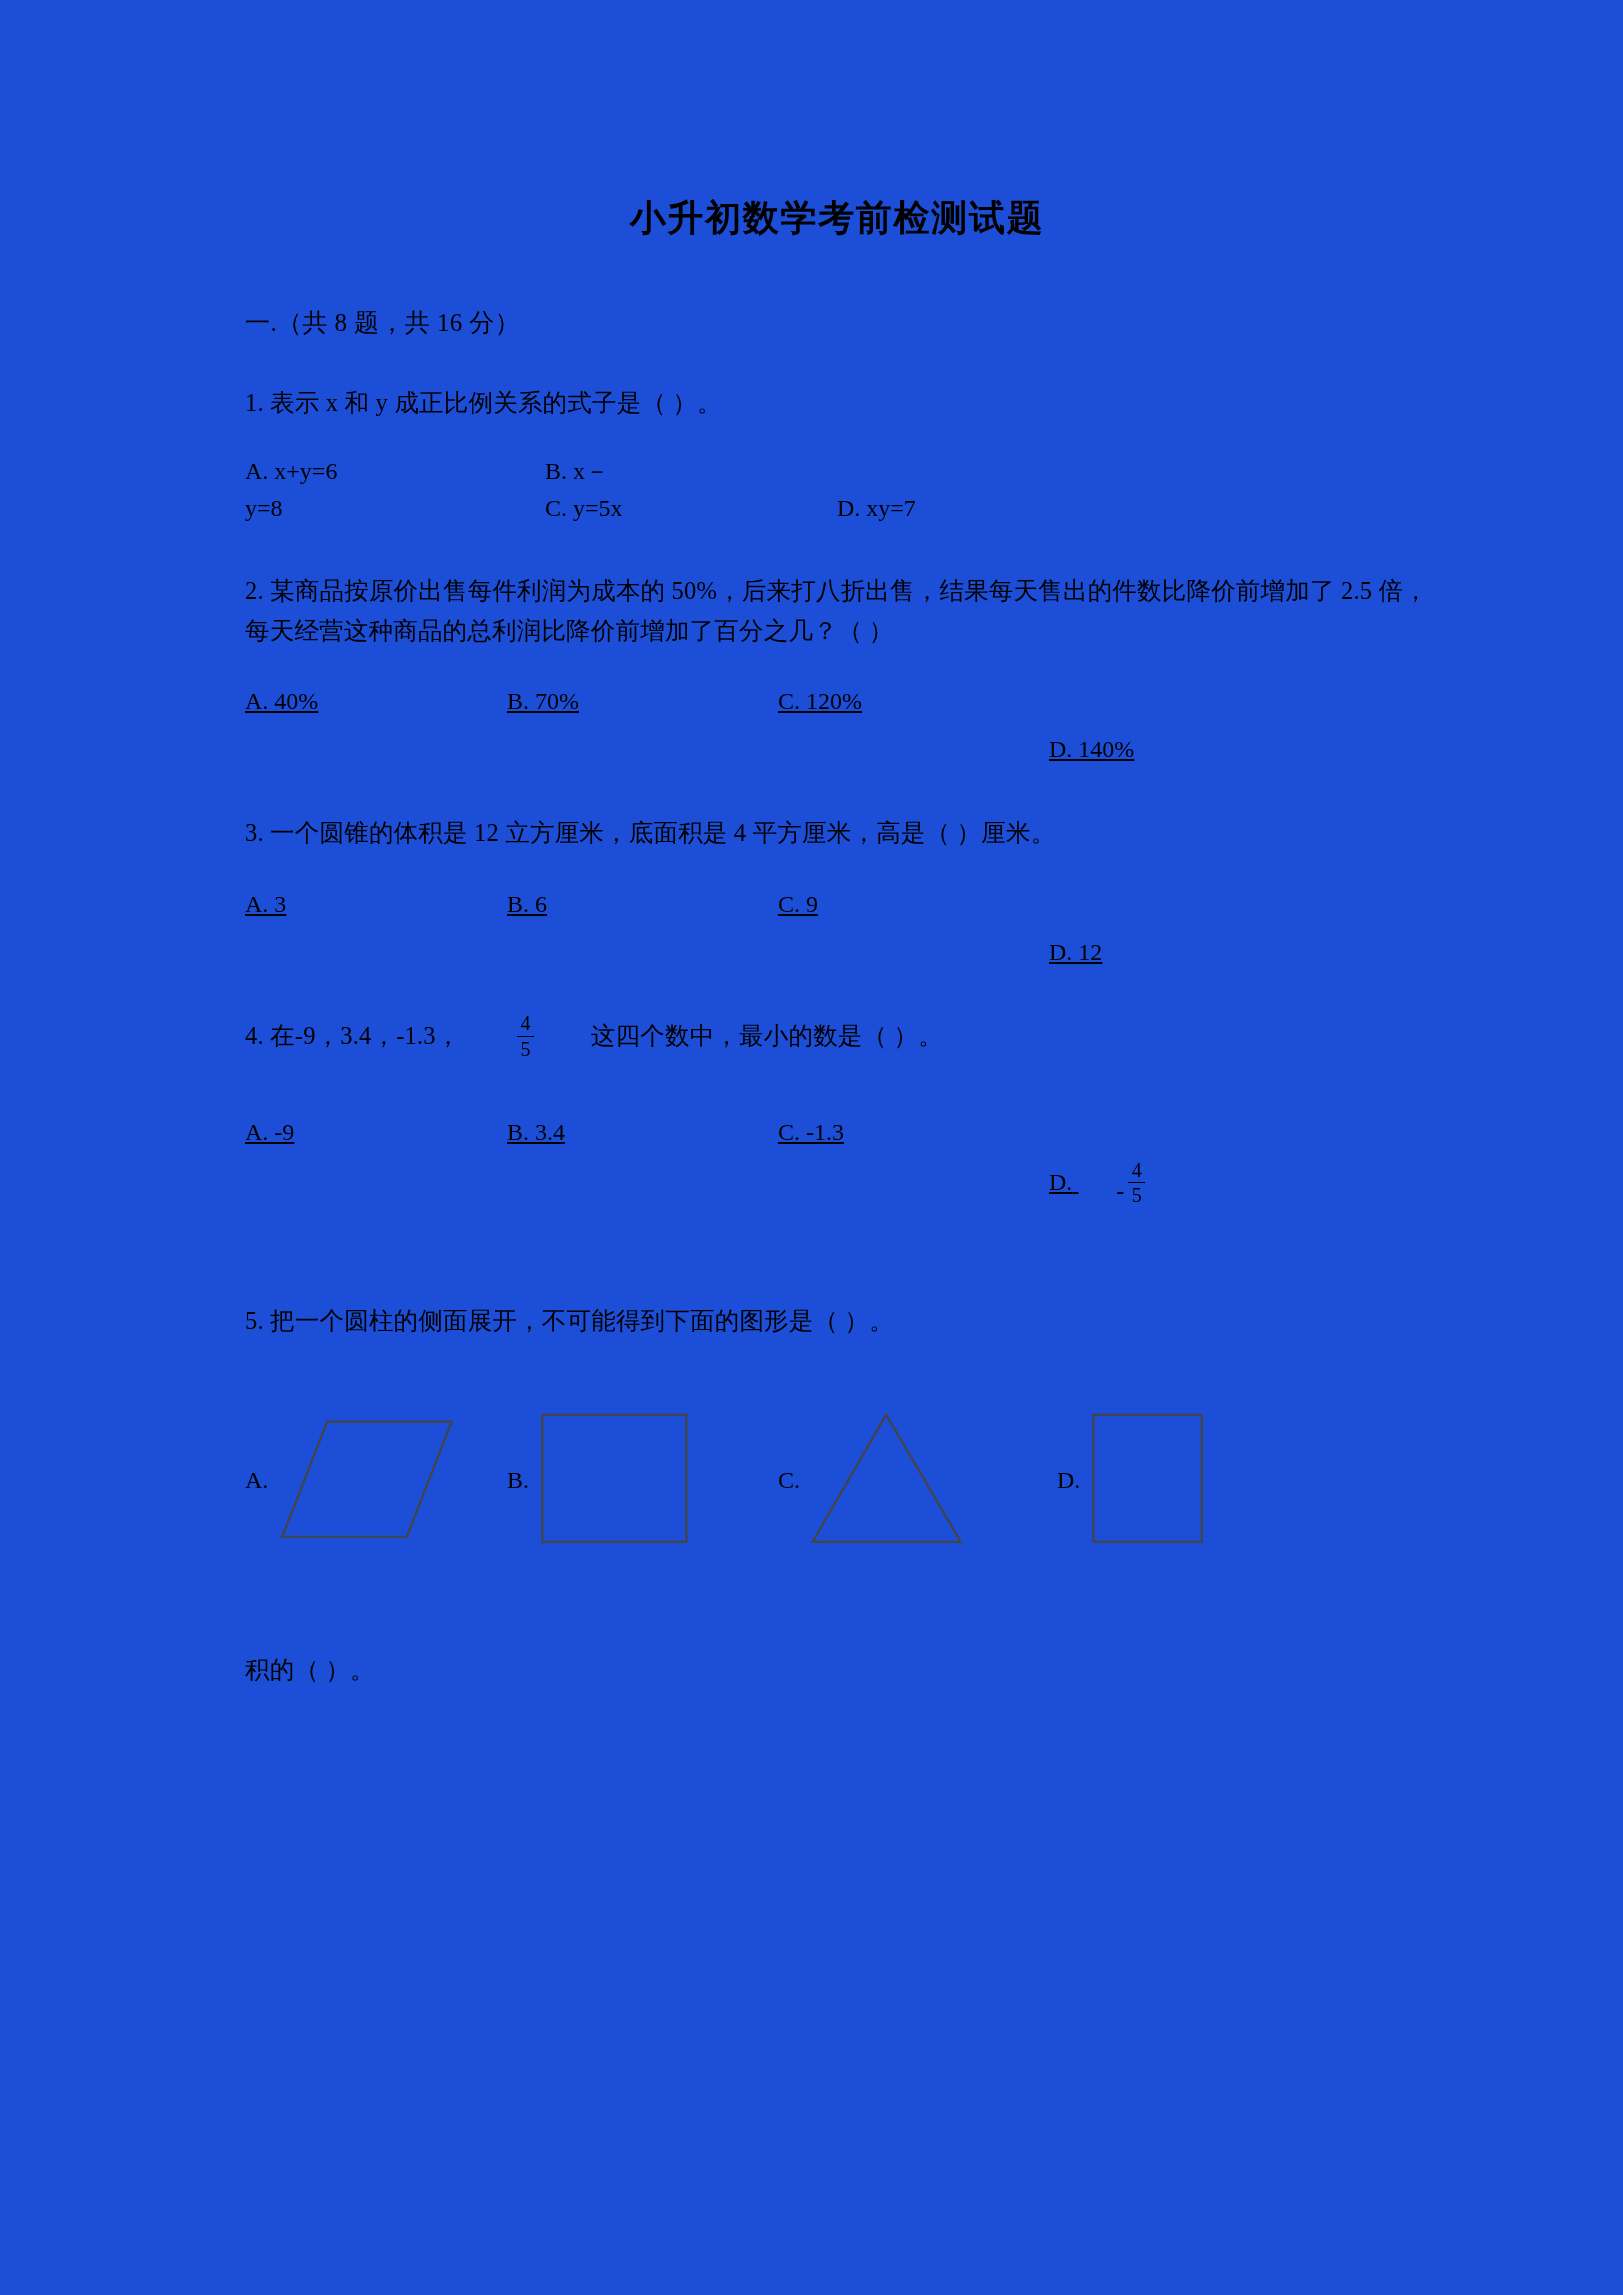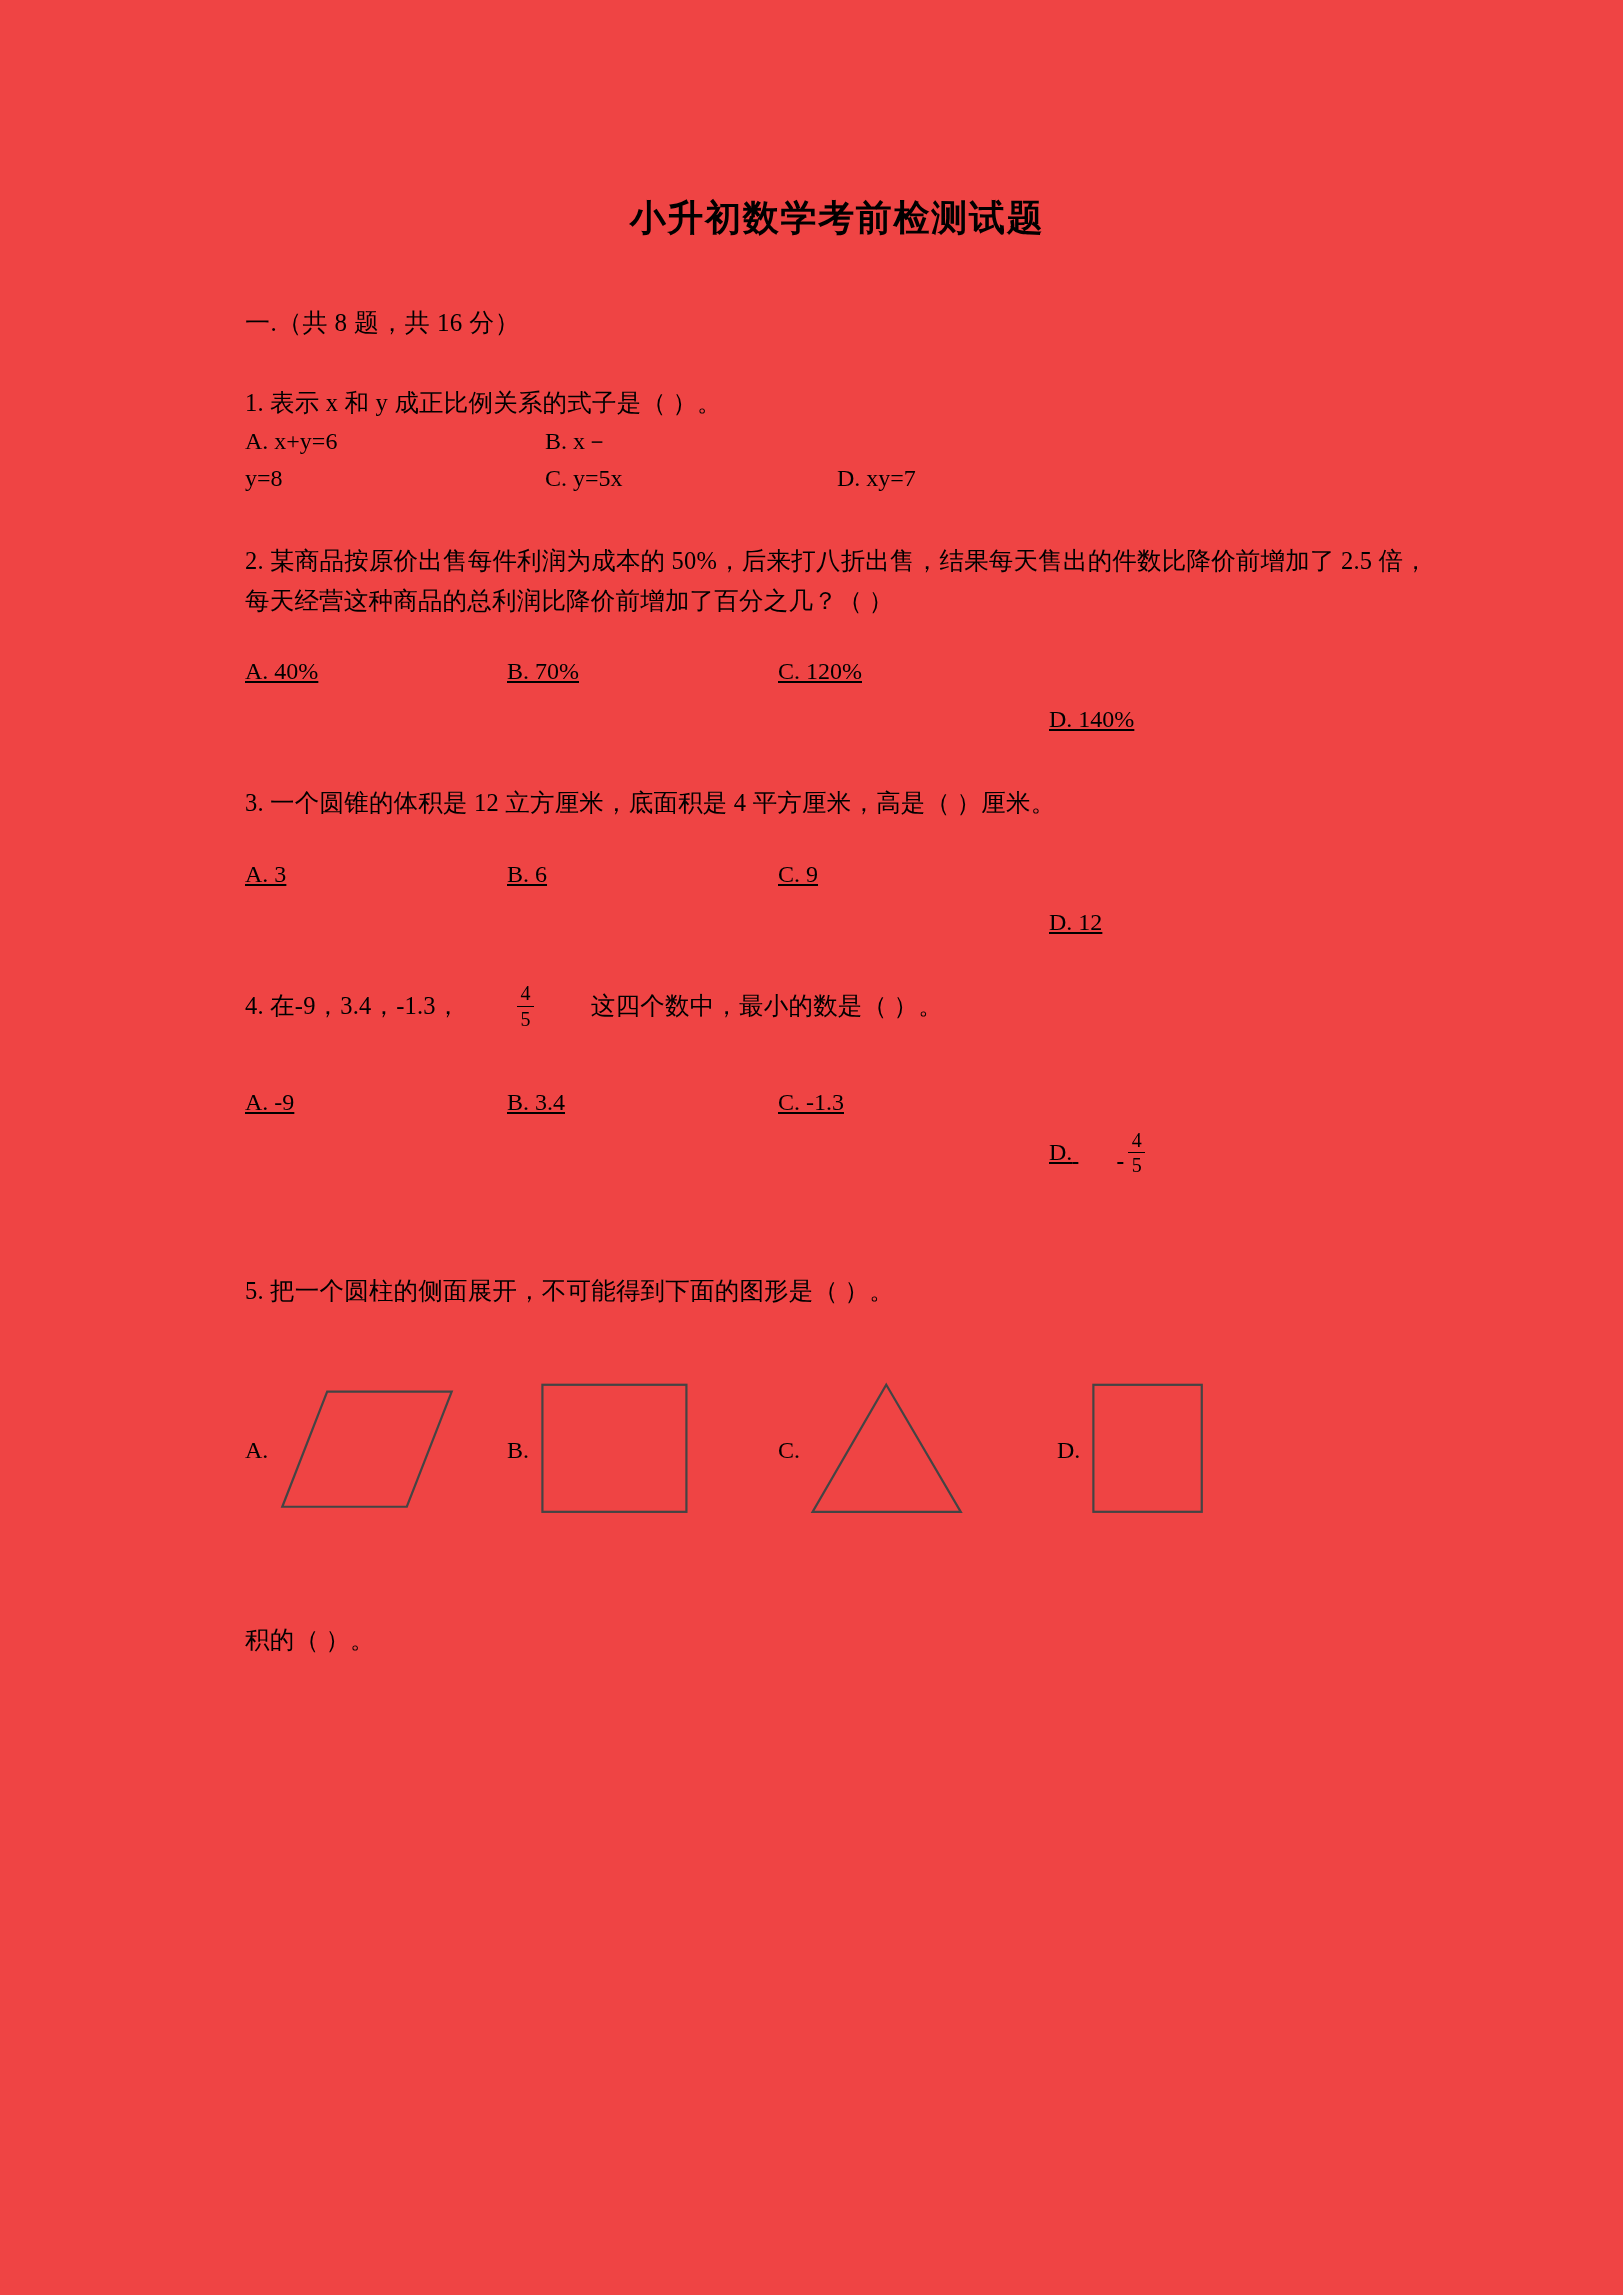--- a/index.html
+++ b/index.html
@@ -15,7 +15,7 @@
     position: relative;
     width: 1623px;
     height: 2295px;
-    background: #ef4444;
+    background: #1d4ed8;
     box-sizing: border-box;
     padding: 0;
     overflow: hidden;

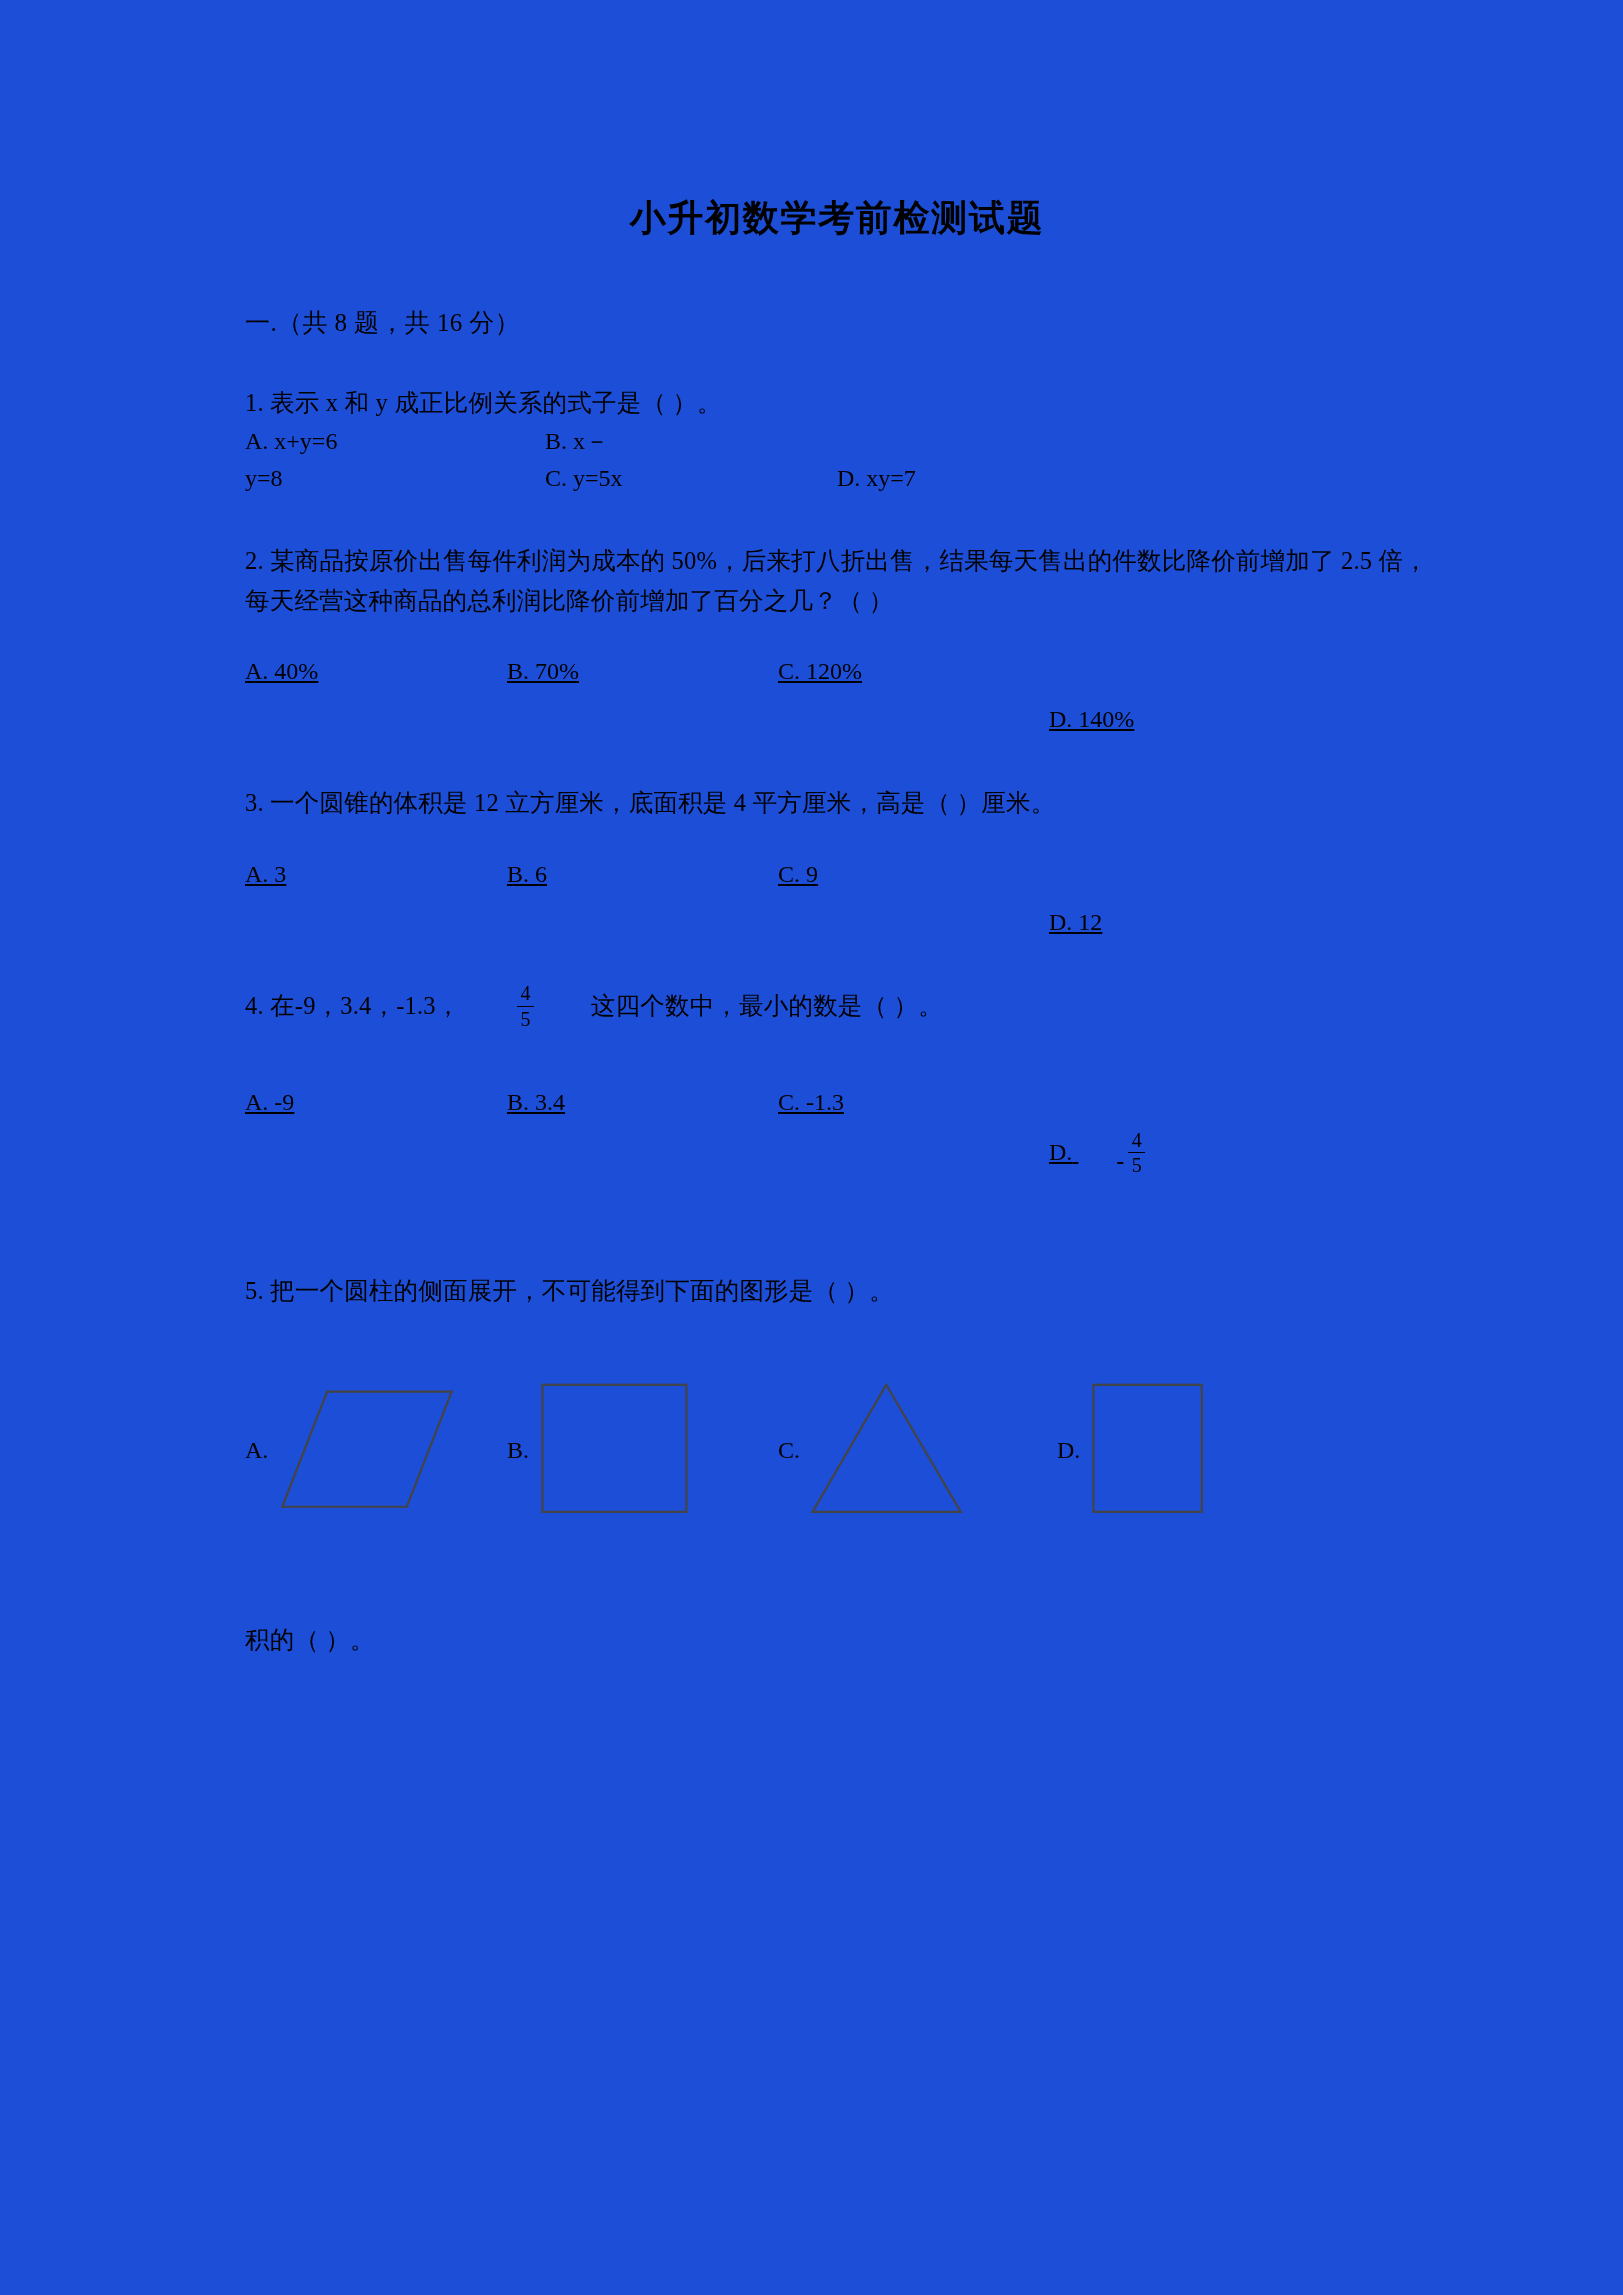--- a/index.html
+++ b/index.html
@@ -71,7 +71,7 @@
   .w-d { width: auto; margin-top: 48px; }
 
   
-  .q1-opts { font-size: 24px; line-height: 1.55; }
+  .q1-opts { font-size: 24px; margin-top: 30px; line-height: 1.55; }
   .q1-line1 { display: flex; }
   .q1-line2 { display: flex; }
   .q1-a { width: 300px; }

